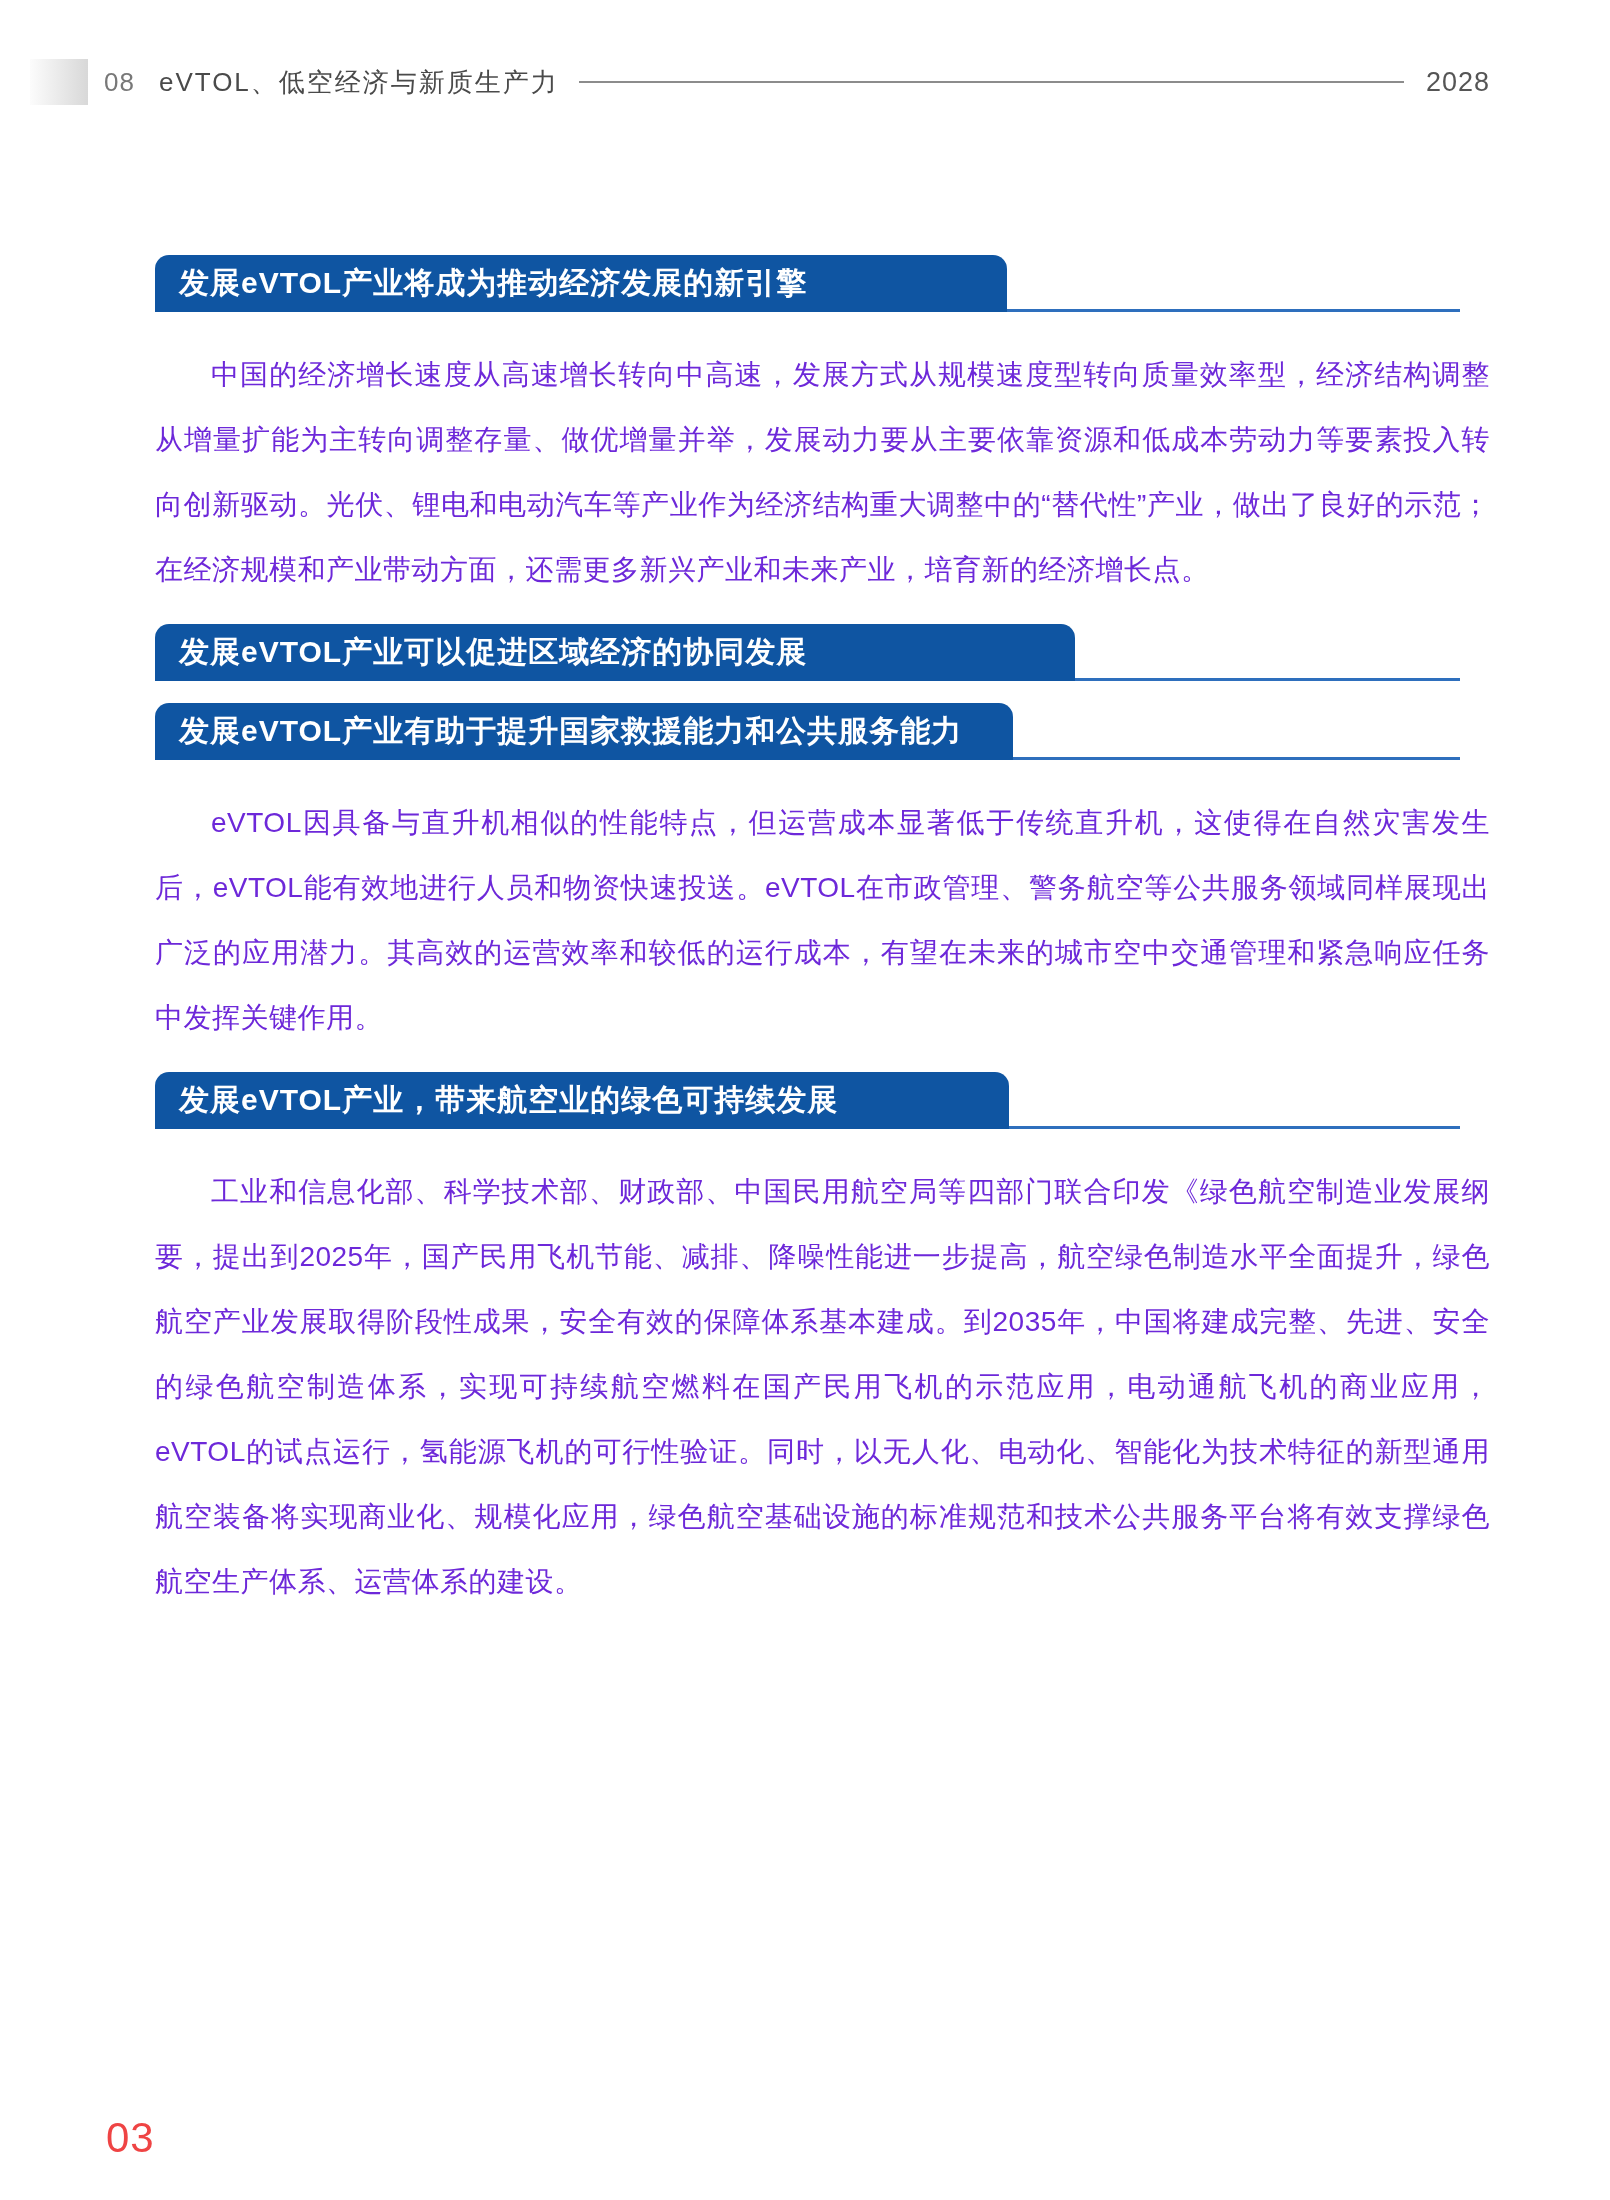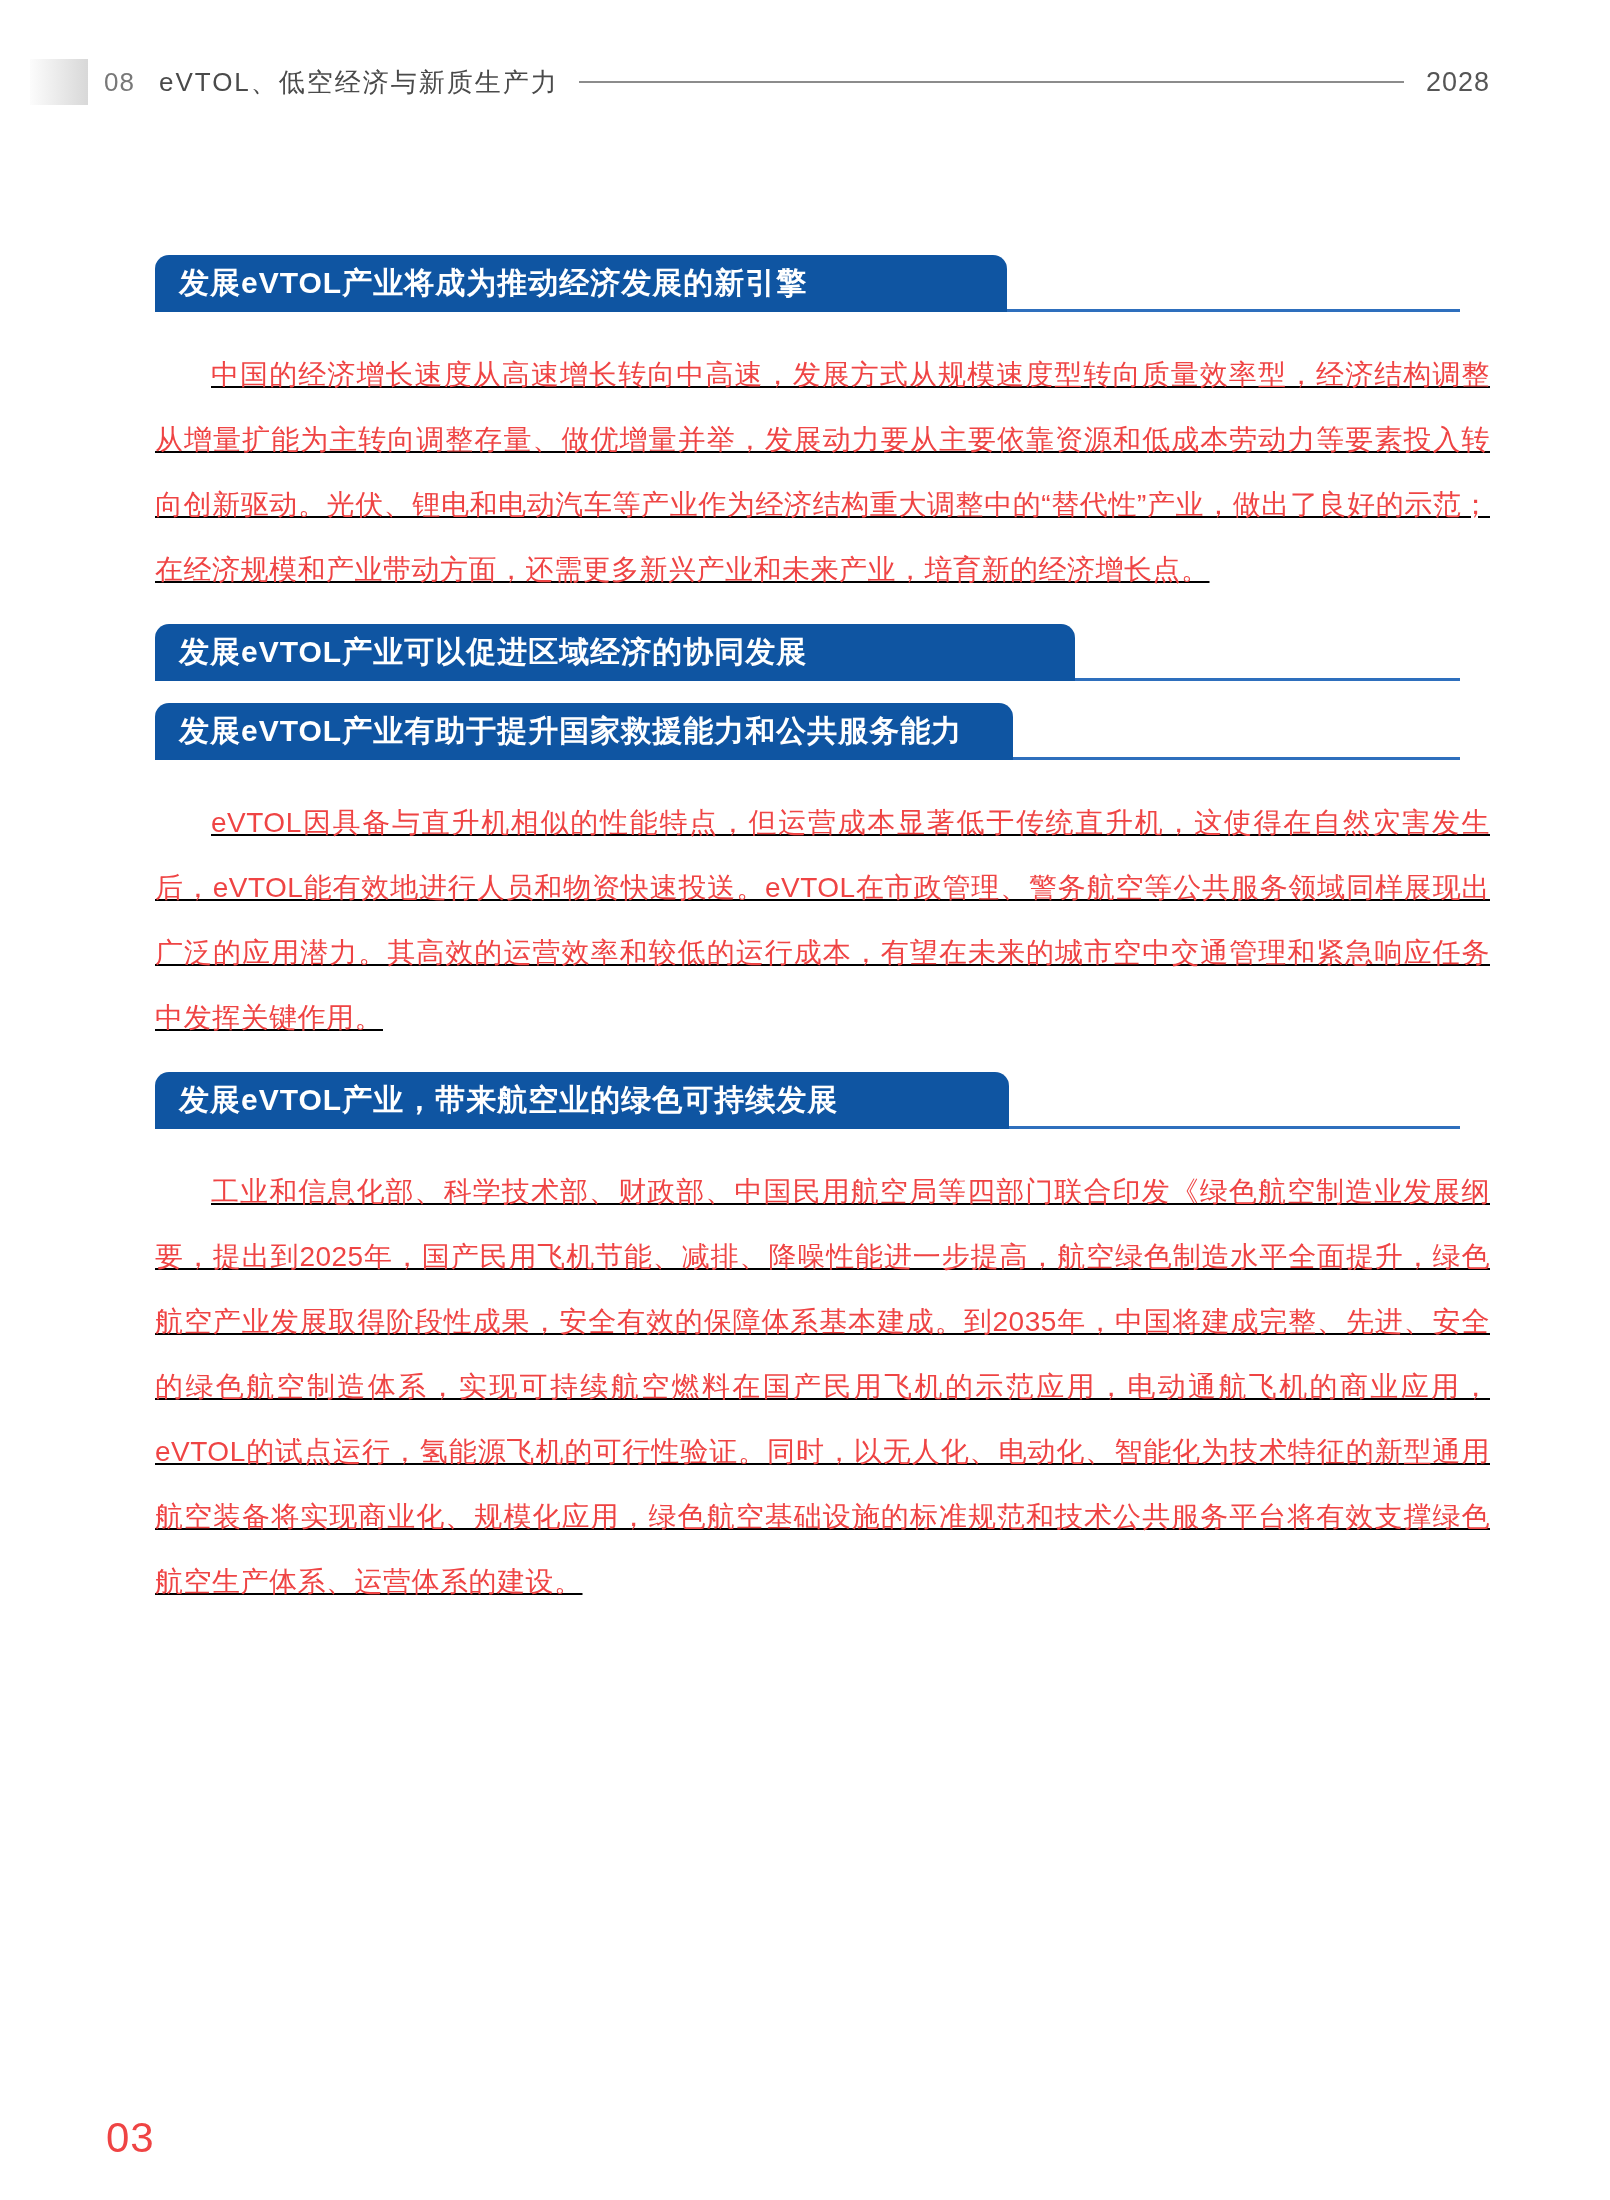--- a/index.html
+++ b/index.html
@@ -38,7 +38,7 @@
   .content {
     position:absolute; top:255px; left:155px; width:1335px;
   }
-  .section { margin-bottom:22px;text-decoration:underline; }
+  .section { margin-bottom:22px; }
 
   .banner-row { position:relative; height:57px; }
   .banner-underline {

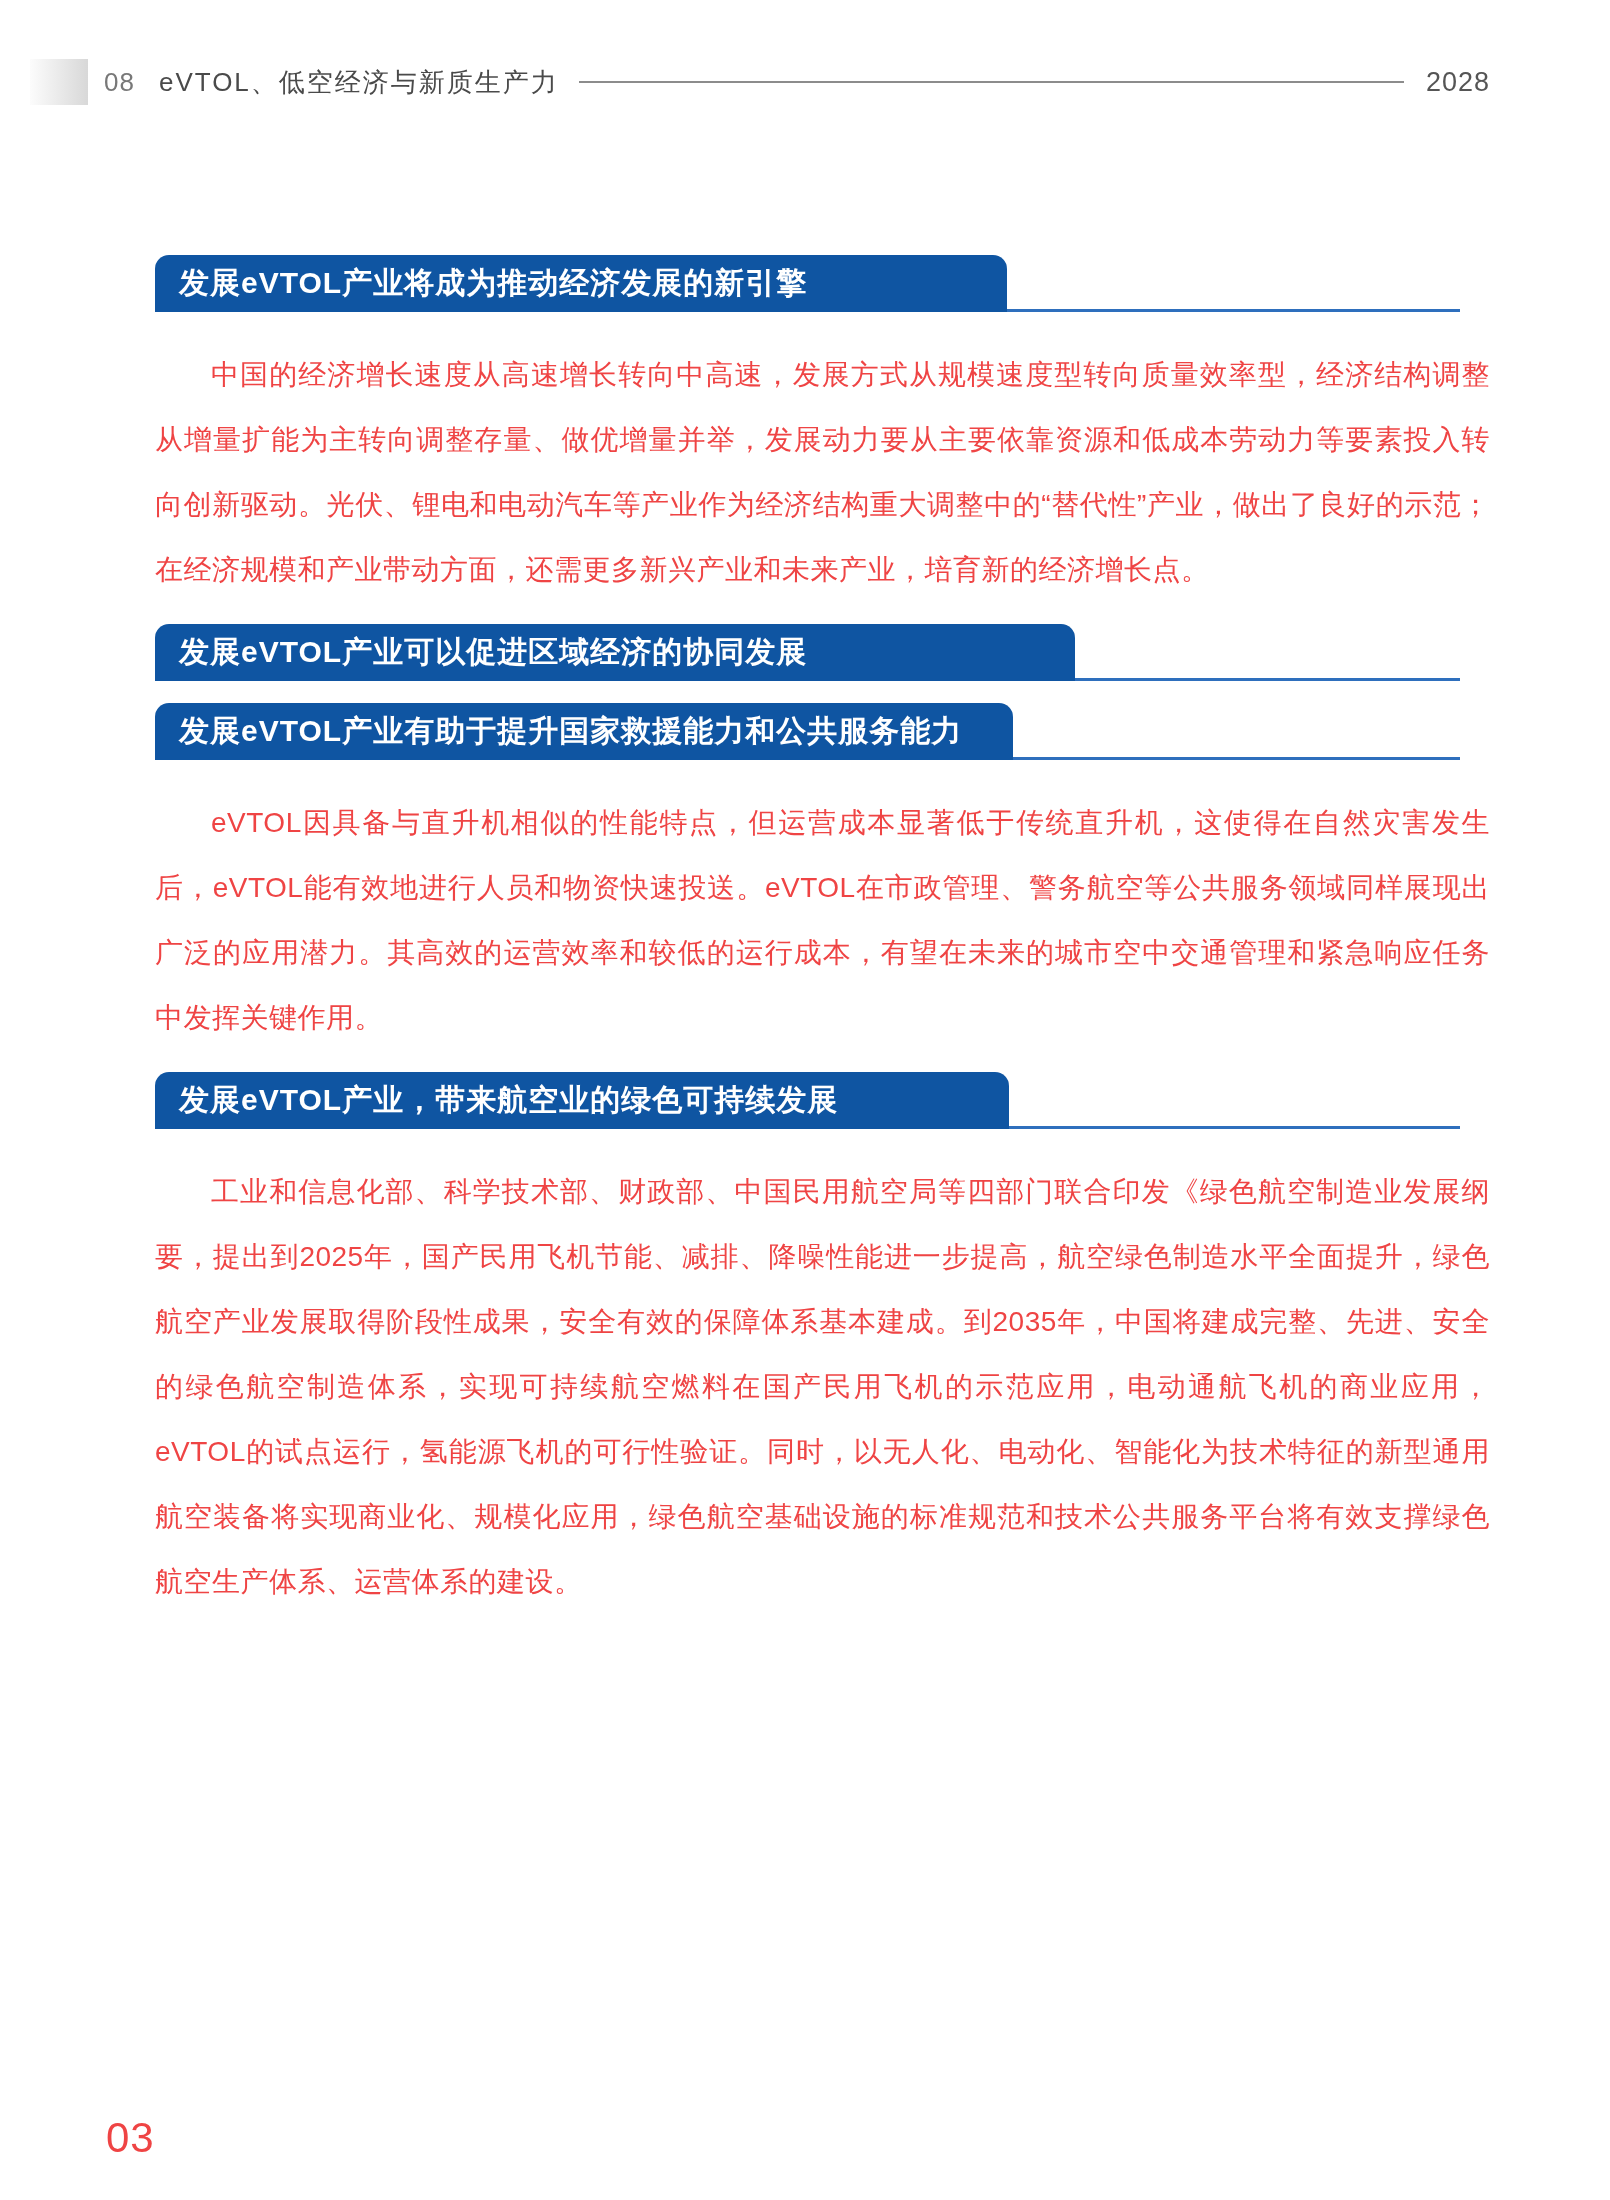--- a/index.html
+++ b/index.html
@@ -59,7 +59,7 @@
   .para {
     margin:0; padding-top:30px;
     font-size:28px; line-height:65px;
-    color:#ef4444;
+    color:#6d28d9;
     text-align:justify;
     text-indent:2em;
     letter-spacing:0.5px;

